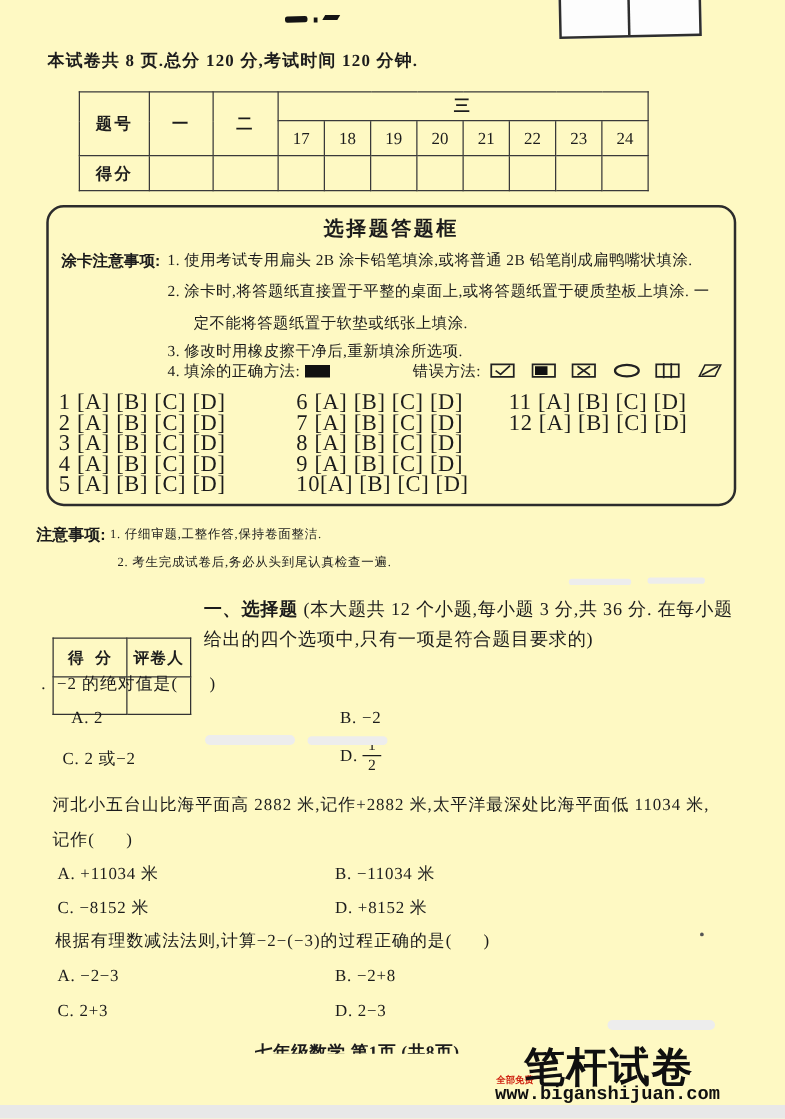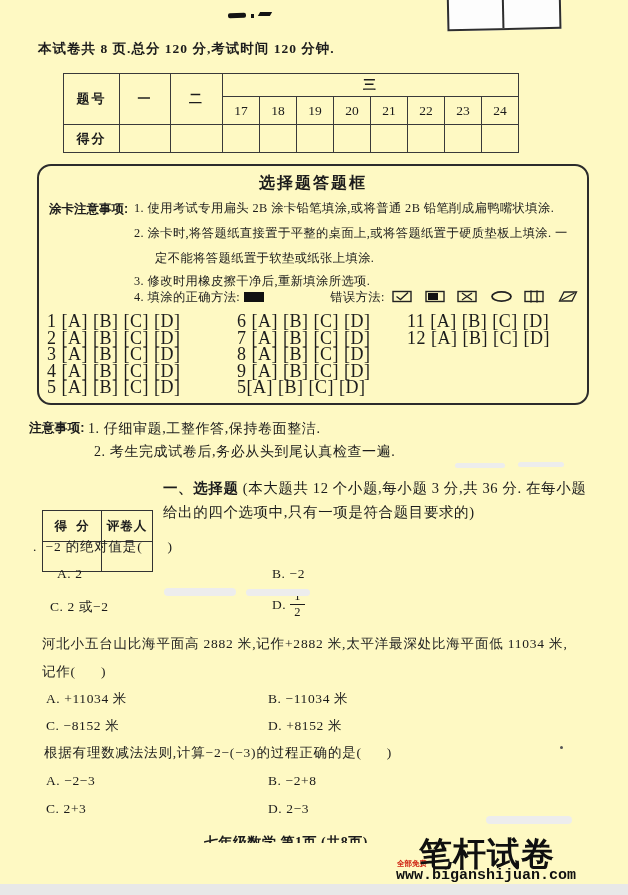--- a/index.html
+++ b/index.html
@@ -178,7 +178,7 @@
       <div>7 [A] [B] [C] [D]</div>
       <div>8 [A] [B] [C] [D]</div>
       <div>9 [A] [B] [C] [D]</div>
-      <div>5[A] [B] [C] [D]</div>
+      <div>10[A] [B] [C] [D]</div>
     </div>
     <div class="grid-col" style="left:368px;top:147px">
       <div>11 [A] [B] [C] [D]</div>

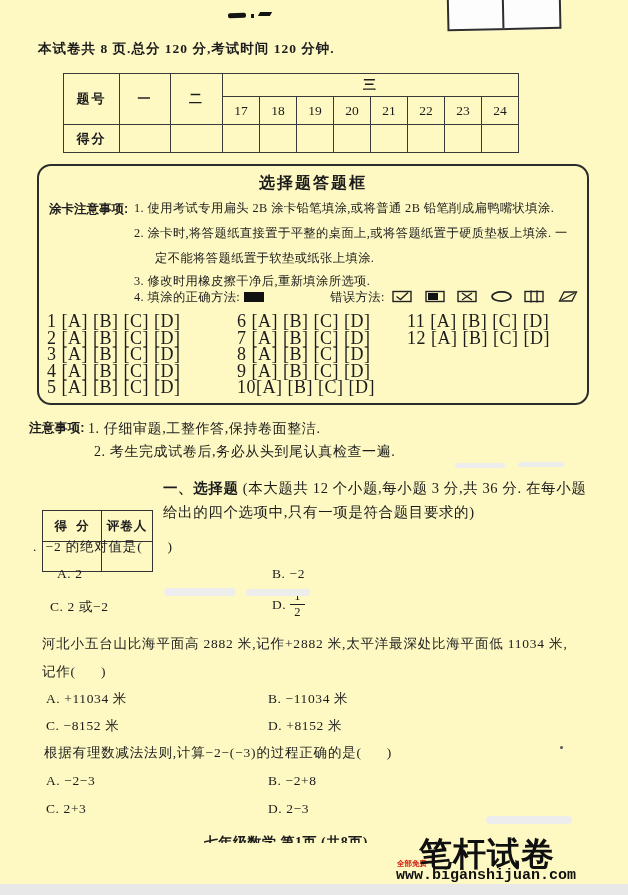--- a/index.html
+++ b/index.html
@@ -45,7 +45,7 @@
 
   
   .notes-label{left:29px;top:420px;font-family:"Liberation Sans",sans-serif;font-weight:700;font-size:12.8px;}
-  .note-item{font-size:14px;letter-spacing:0.6px;white-space:nowrap;}
+  .note-item{font-size:10px;letter-spacing:0.6px;white-space:nowrap;}
 
   
   .grading-table{left:42px;top:470px;margin-top:40px;}

